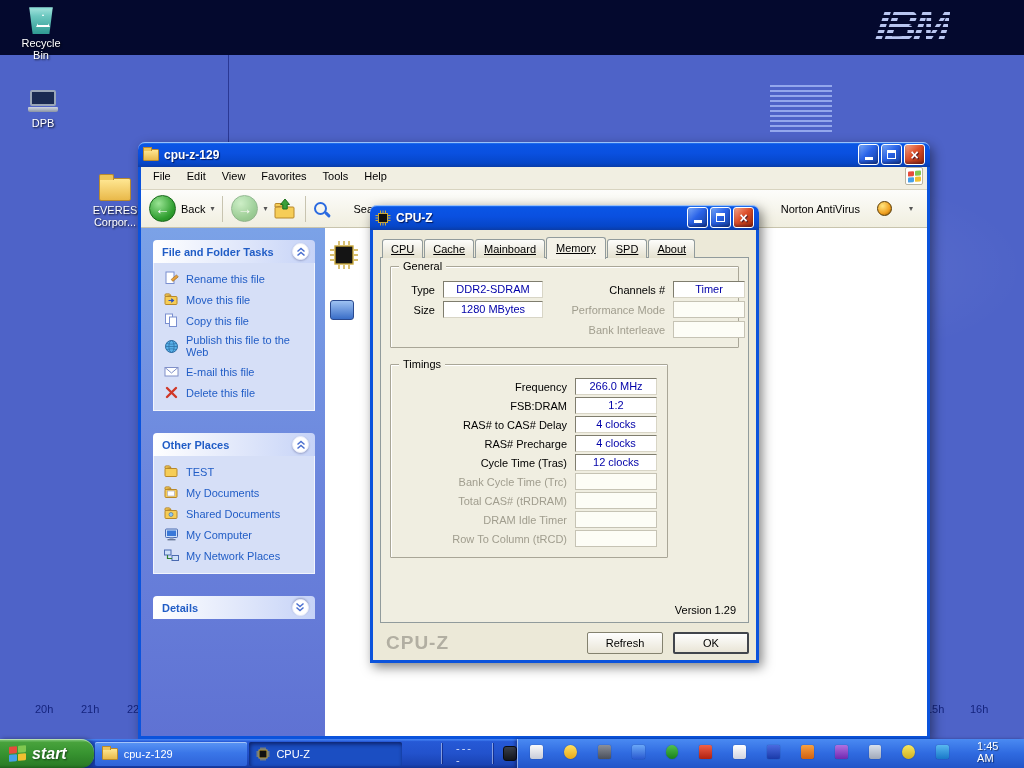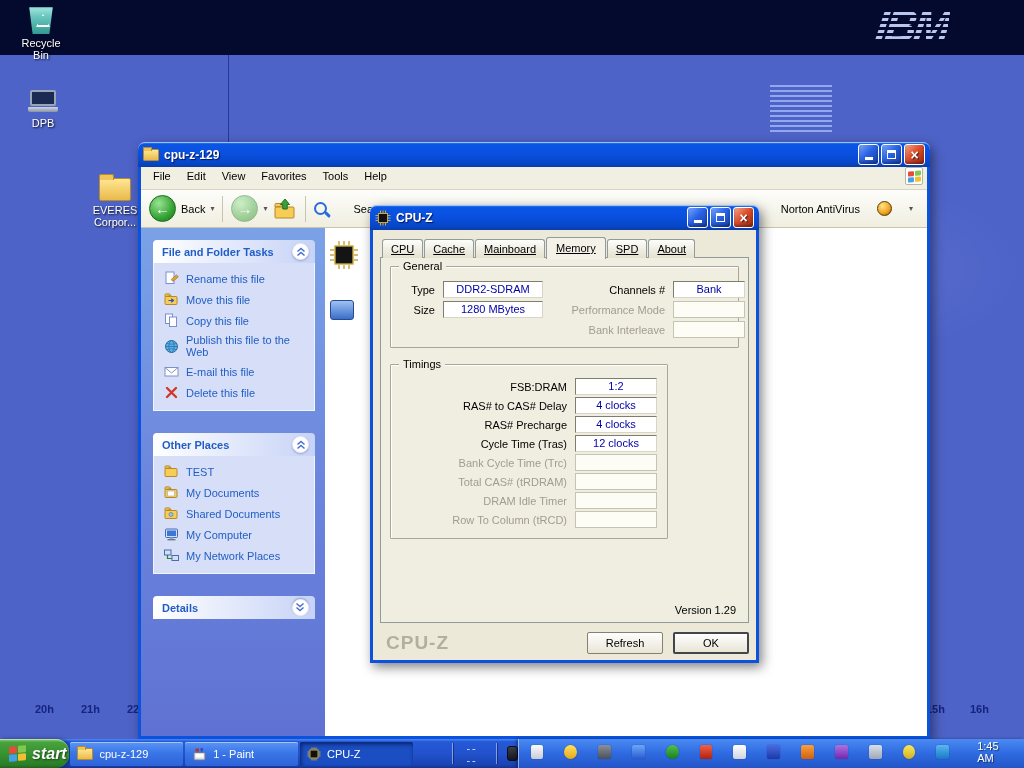--- a/index.html
+++ b/index.html
@@ -456,7 +456,7 @@
           <span class="field">DDR2-SDRAM</span>
           <span></span>
           <span class="flabel">Channels #</span>
-          <span class="field">Bank</span>
+          <span class="field">Timer</span>
 
           <span class="flabel">Size</span>
           <span class="field">1280 MBytes</span>

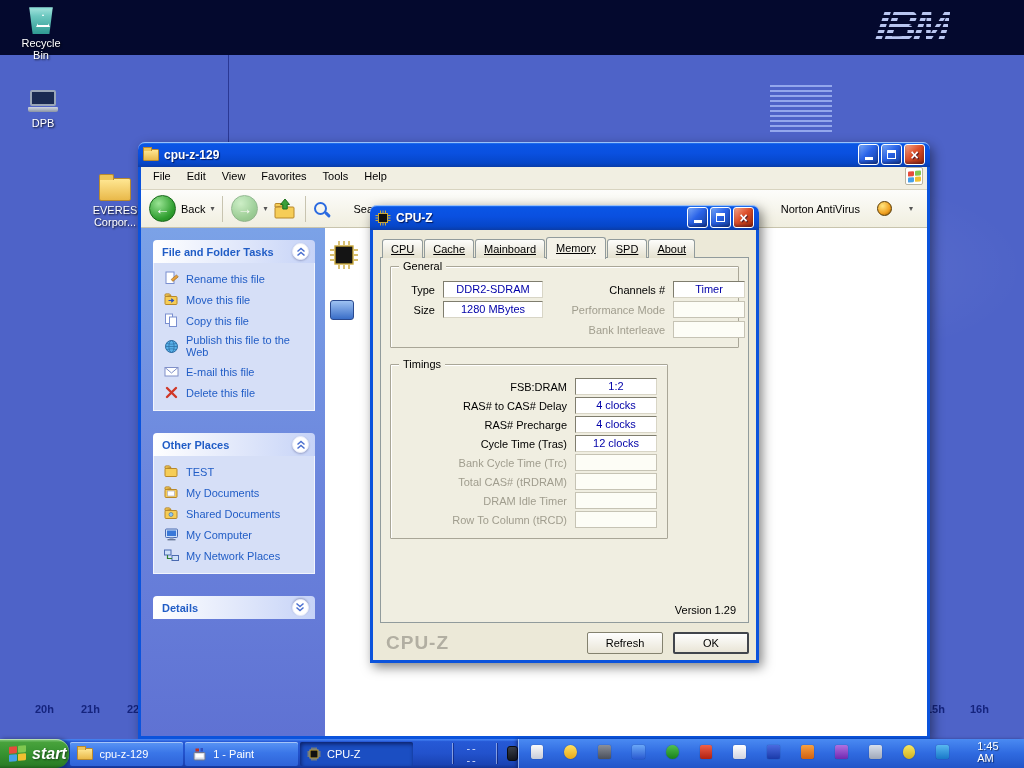--- a/index.html
+++ b/index.html
@@ -475,6 +475,10 @@
       <div class="groupbox gb-timings">
         <span class="gb-legend">Timings</span>
         <div class="trow">
+          <span class="flabel">Frequency</span>
+          <span class="field">266.0 MHz</span>
+        </div>
+        <div class="trow">
           <span class="flabel">FSB:DRAM</span>
           <span class="field">1:2</span>
         </div>

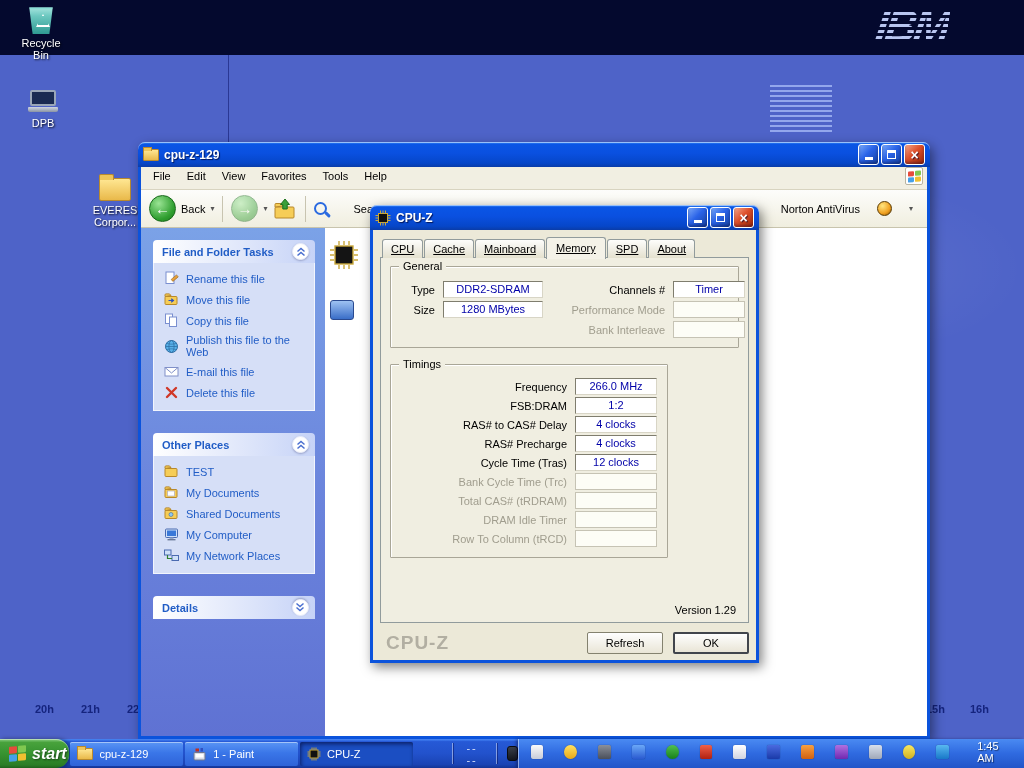--- a/index.html
+++ b/index.html
@@ -22,7 +22,7 @@
   .deco-stripes { position:absolute; left:770px; top:85px; width:62px; height:50px;
     background:repeating-linear-gradient(180deg,#93a7ec 0 2px, transparent 2px 5px); }
   .deco-vline { position:absolute; left:228px; top:55px; width:1px; height:87px; background:#2a3894; }
-  .tz { position:absolute; top:703px; color:#15247e; font-size:11px; font-weight:bold; }
+  .tz { position:absolute; top:703px; color:#15247e; font-size:11px; font-weight:normal; }
 
   
   .desk-icon { position:absolute; width:58px; text-align:center; cursor:default; }

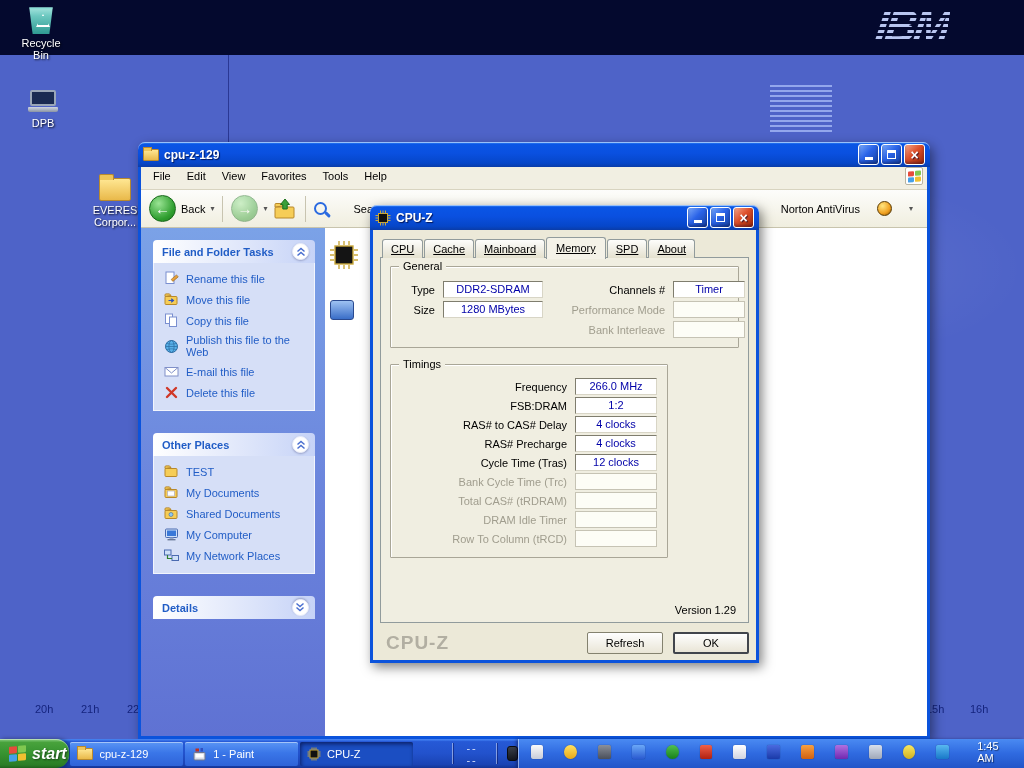--- a/index.html
+++ b/index.html
@@ -538,17 +538,6 @@
     <span class="folder-mini" style="flex:0 0 auto;"></span>
     <span>cpu-z-129</span>
   </div>
-  <div class="taskbtn">
-    <span style="display:flex; flex:0 0 auto;">
-      <svg width="15" height="15">
-          <rect x="2" y="5.5" width="11" height="7.5" rx="1" fill="#d8dce8" stroke="#707890"></rect>
-          <rect x="3.5" y="7" width="8" height="3.5" fill="#fff"></rect>
-          <rect x="3.5" y="1.5" width="3.5" height="3" fill="#c03020"></rect>
-          <rect x="8.5" y="1" width="2.5" height="3.5" fill="#3050c0"></rect>
-        </svg>
-    </span>
-    <span>1 - Paint</span>
-  </div>
   <div class="taskbtn active">
     <span style="display:flex; flex:0 0 auto;">
       <svg width="14" height="14">

